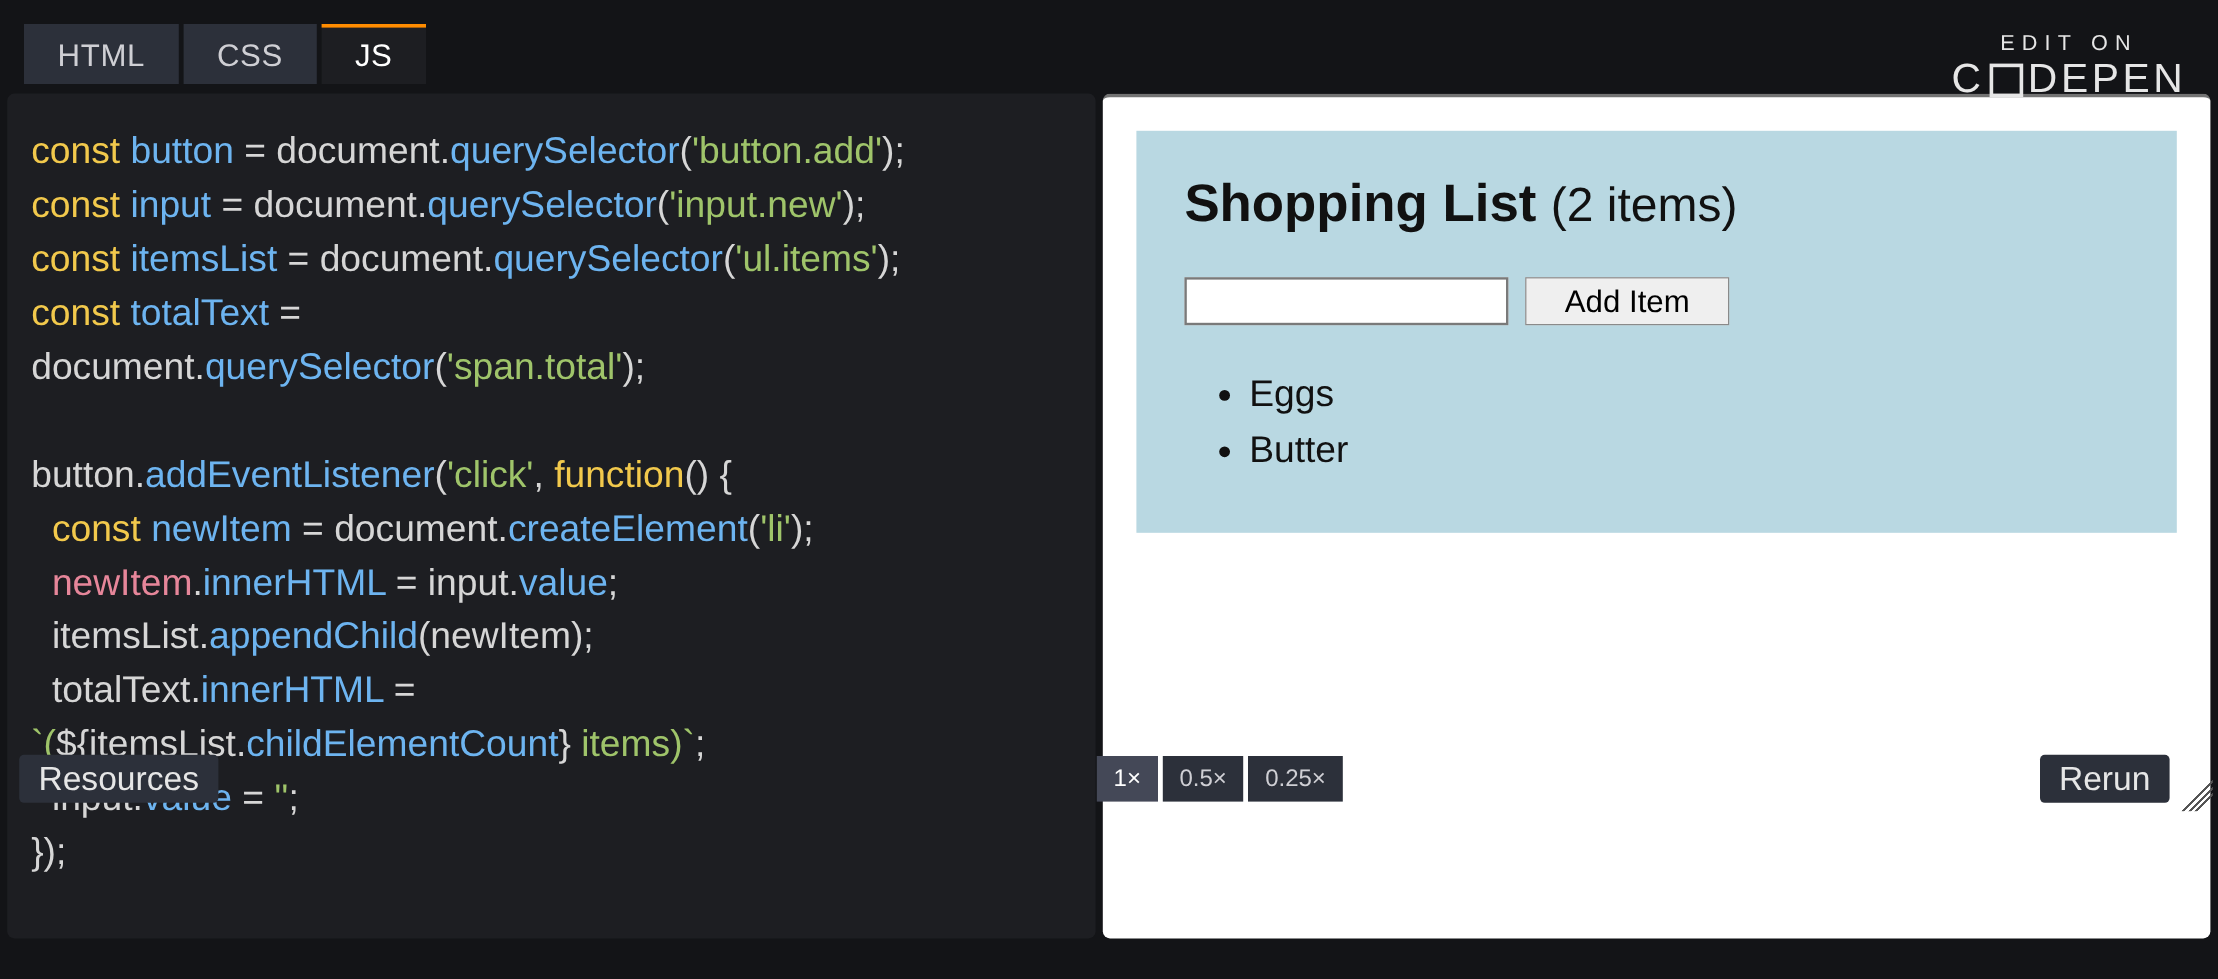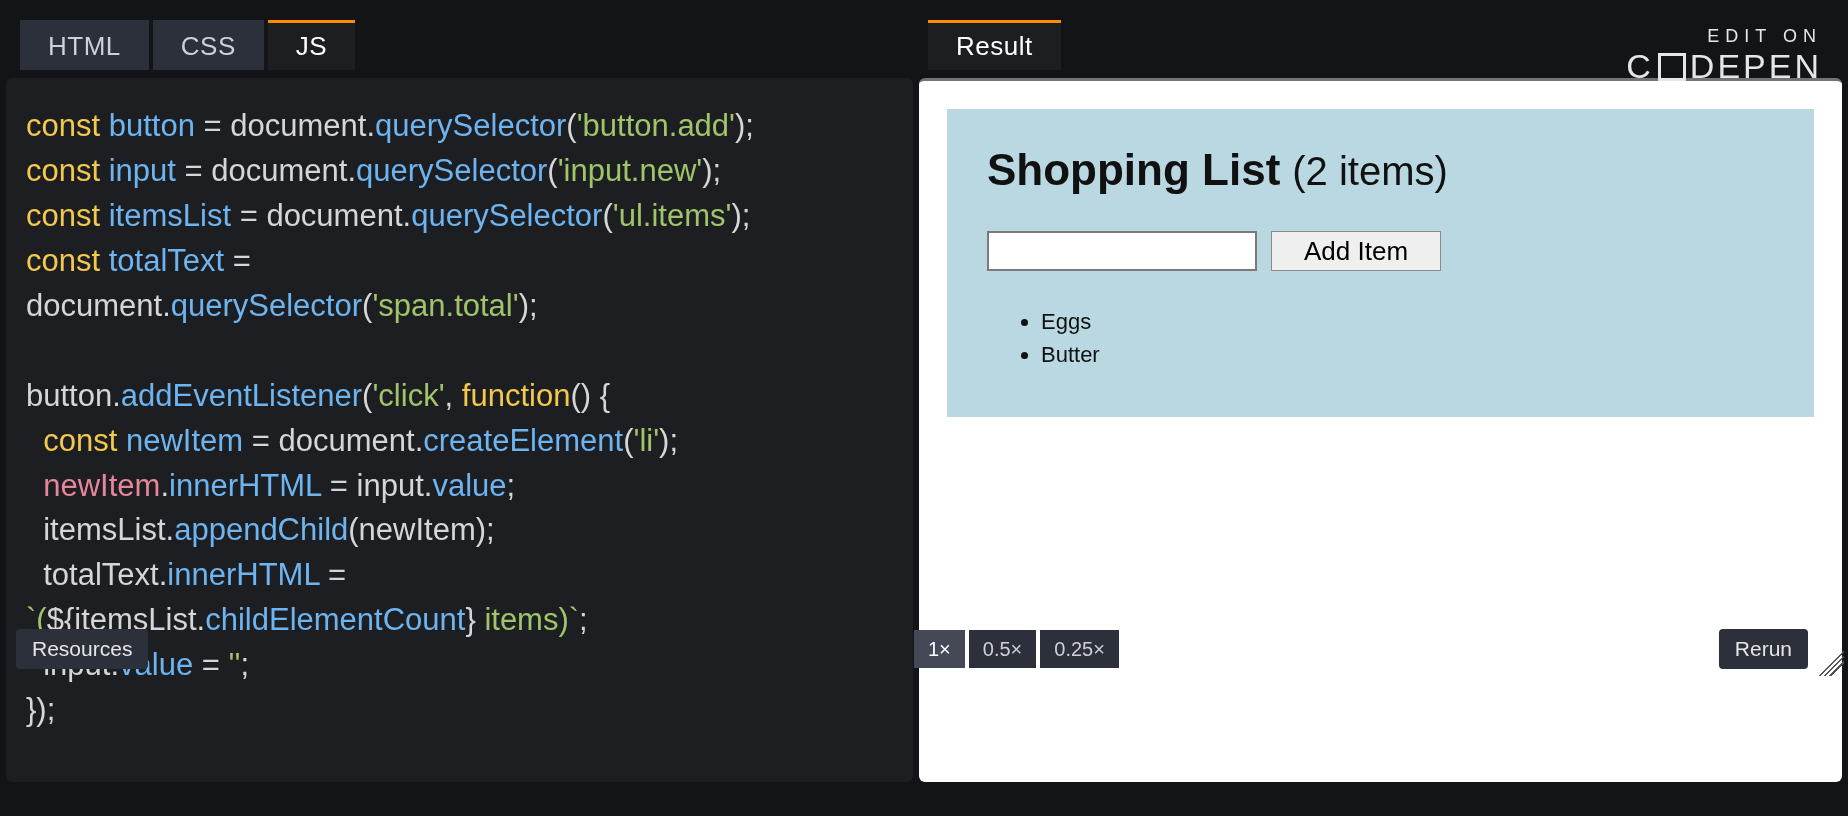--- a/index.html
+++ b/index.html
@@ -222,9 +222,6 @@
       <div class="tab active">JS</div>
     </div>
     <div style="flex:1"></div>
-    <div class="tabs-group" style="position:absolute; left:50%; padding-left:0;">
-      <div class="tab active result">Result</div>
-    </div>
 
     <div class="right-brand">
       <div class="brand-small">EDIT ON</div>

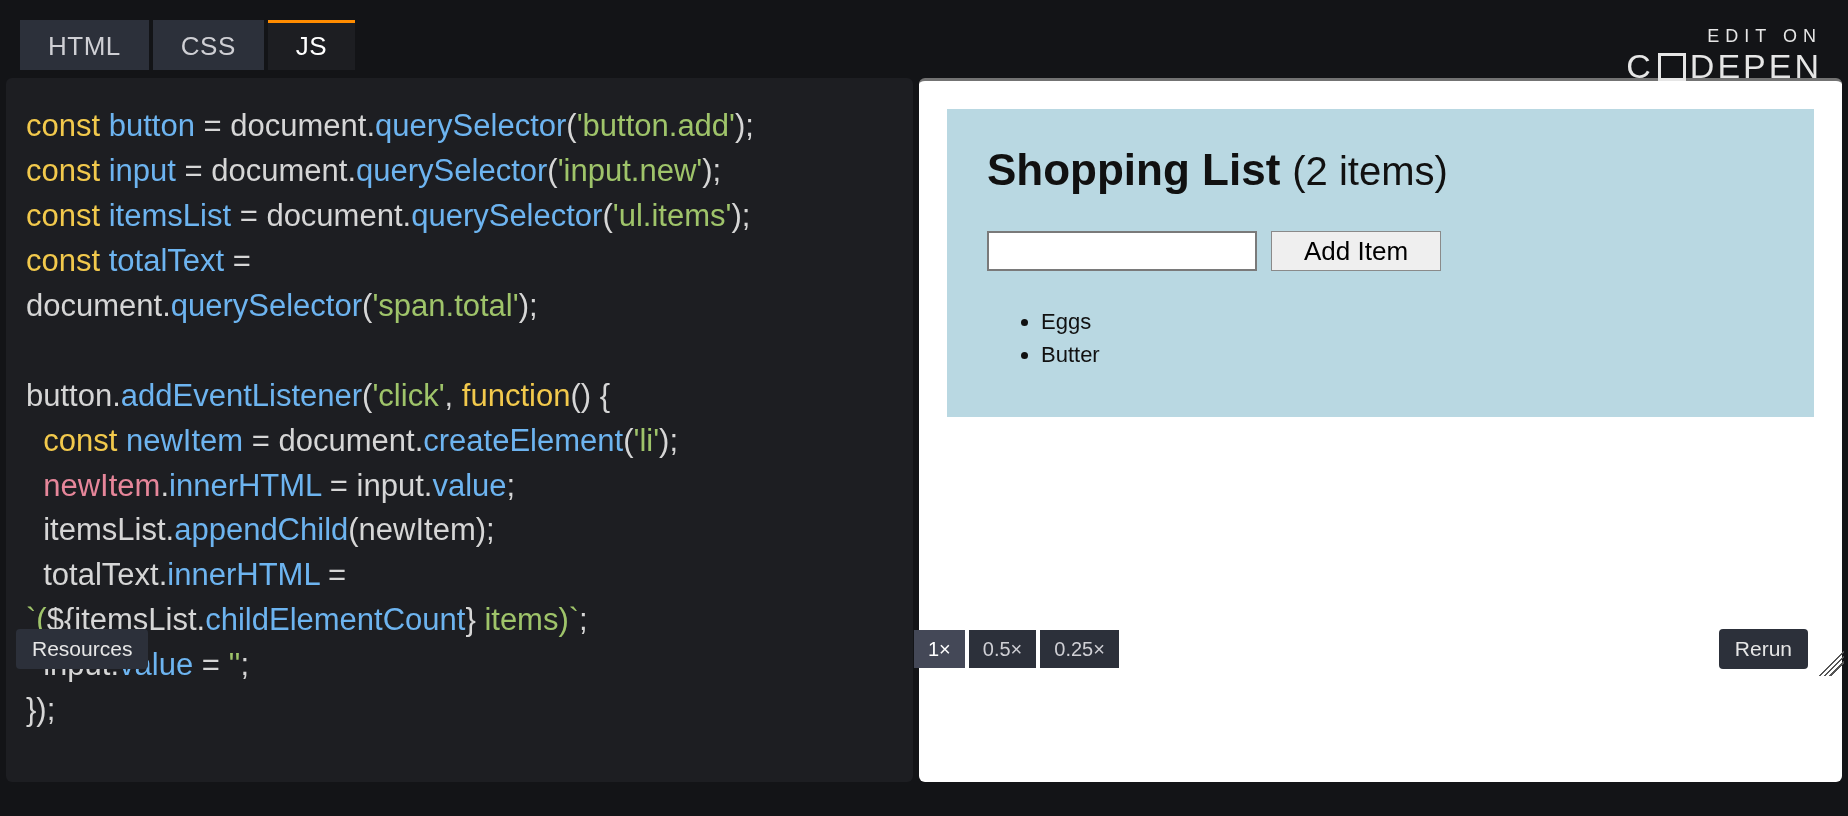--- a/index.html
+++ b/index.html
@@ -53,7 +53,7 @@
     position: absolute;
     top: 20px;
     right: 20px;
-    text-align: right;
+    text-align: center;
     color: #e6e6e6;
   }
   .brand-small {

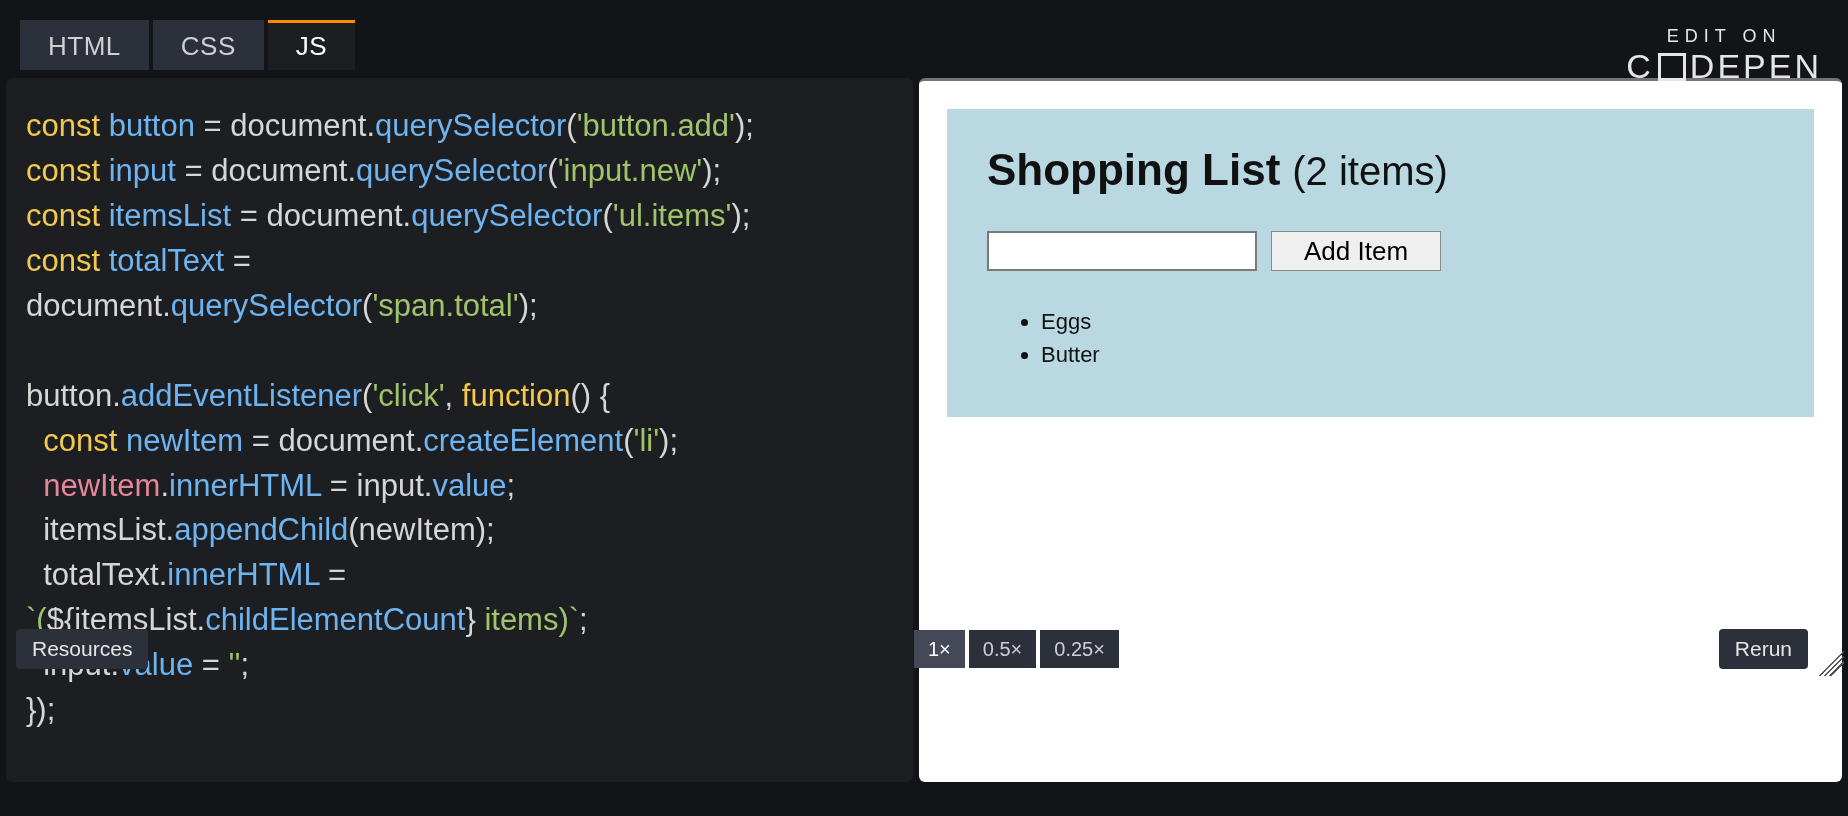--- a/index.html
+++ b/index.html
@@ -154,7 +154,7 @@
   }
   .shop-list {
     margin: 34px 0 0 54px;
-    font-size: 22px;
+    font-size: 31px;
     line-height: 1.5;
   }
   .shop-list li { list-style: disc; }

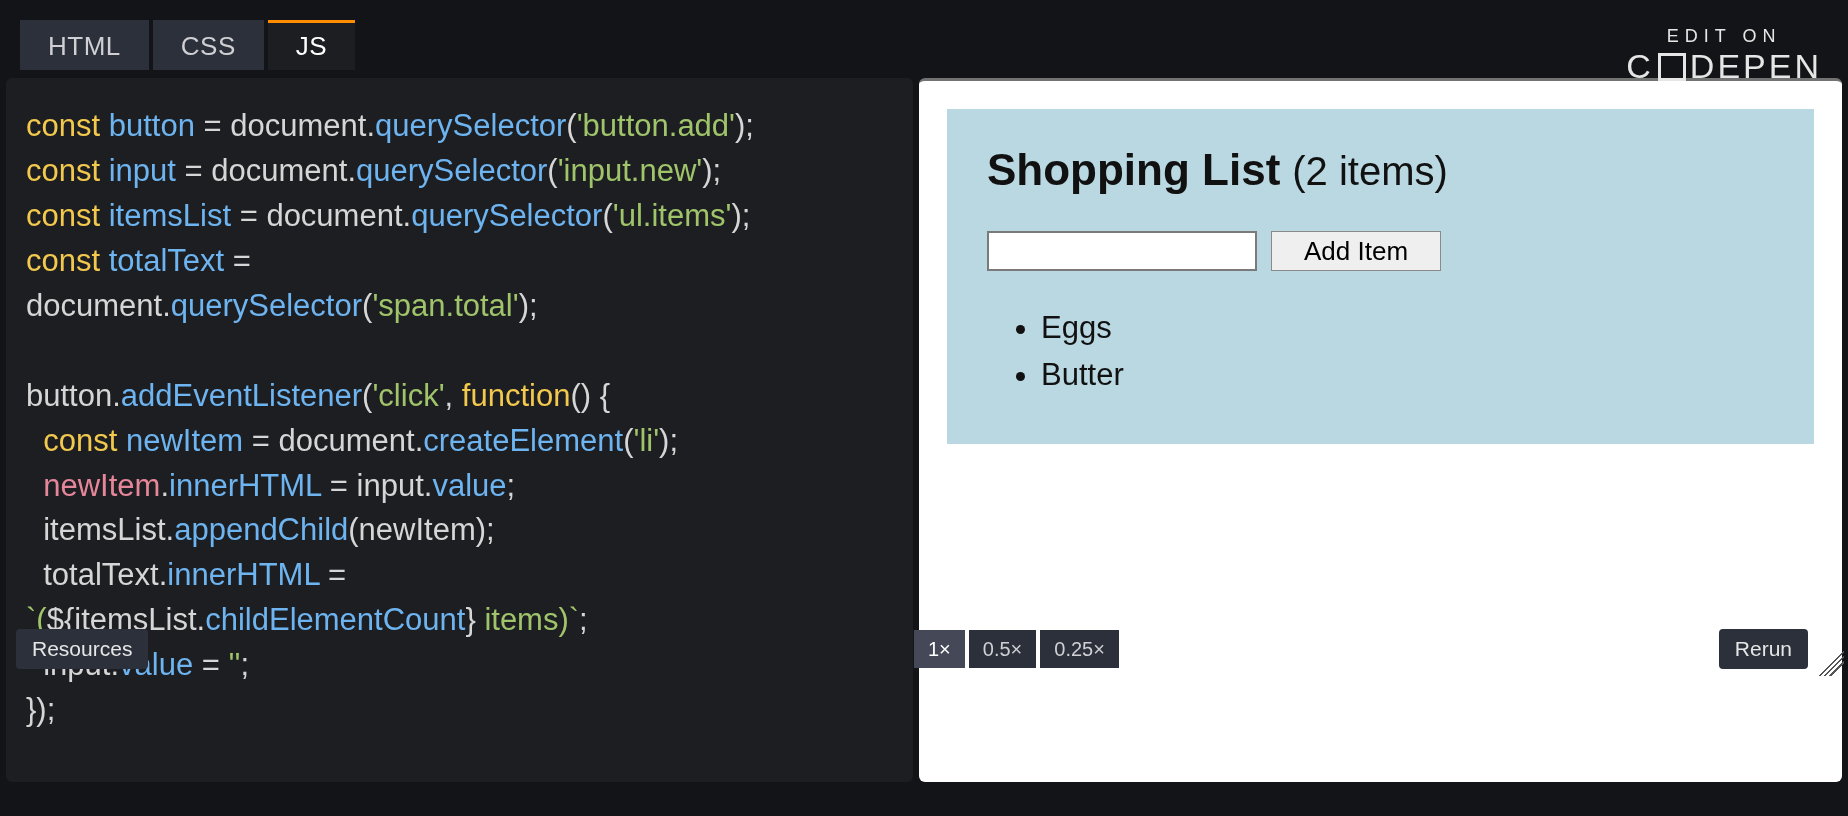--- a/index.html
+++ b/index.html
@@ -173,7 +173,7 @@
     border: none;
     height: 40px;
     padding: 0 16px;
-    font-size: 21px;
+    font-size: 28px;
     border-radius: 4px;
     cursor: pointer;
   }

